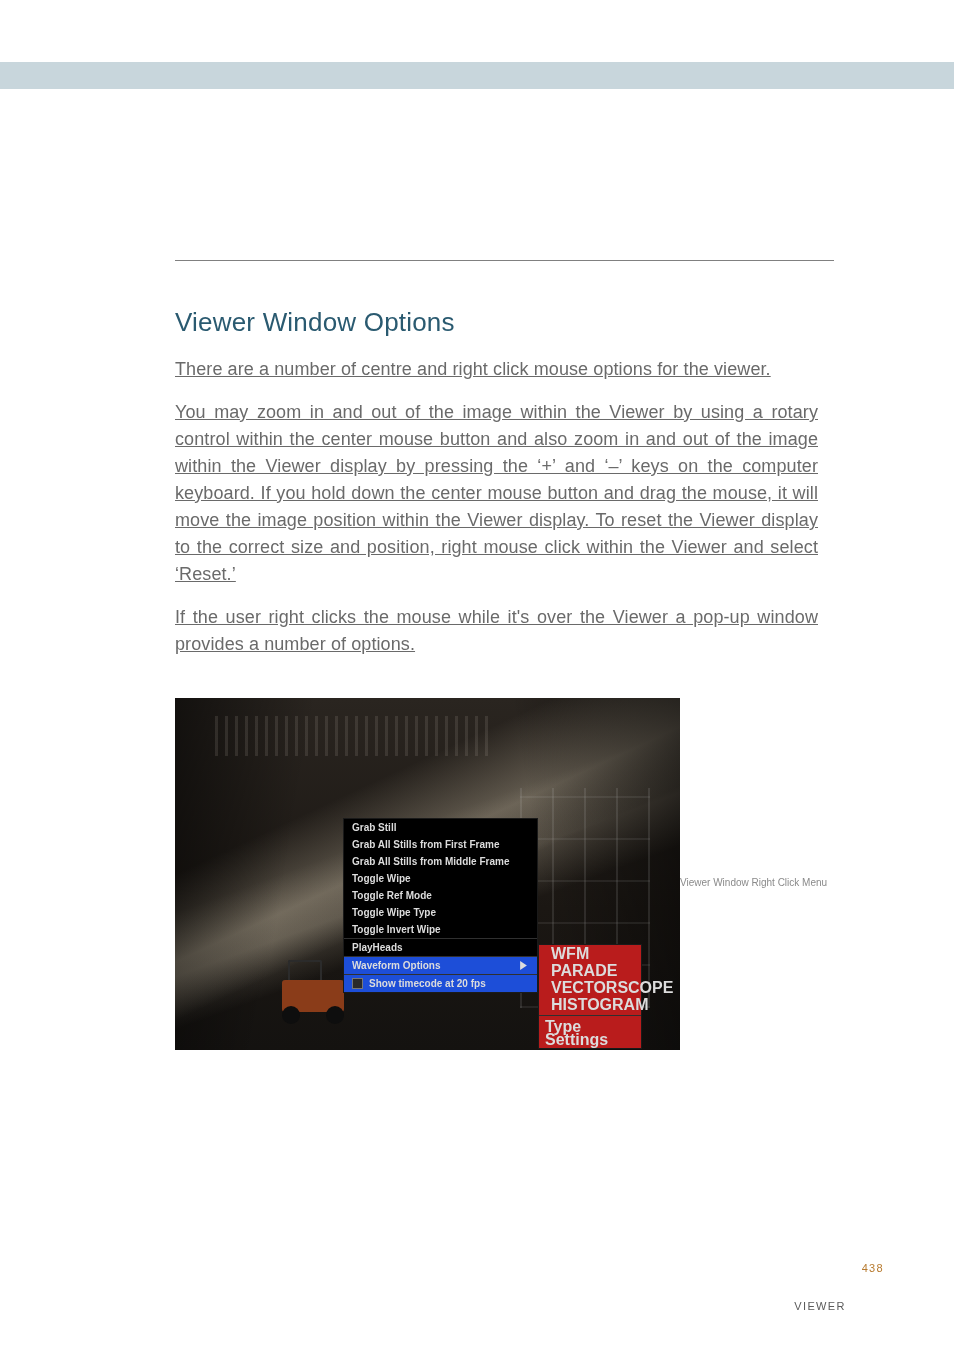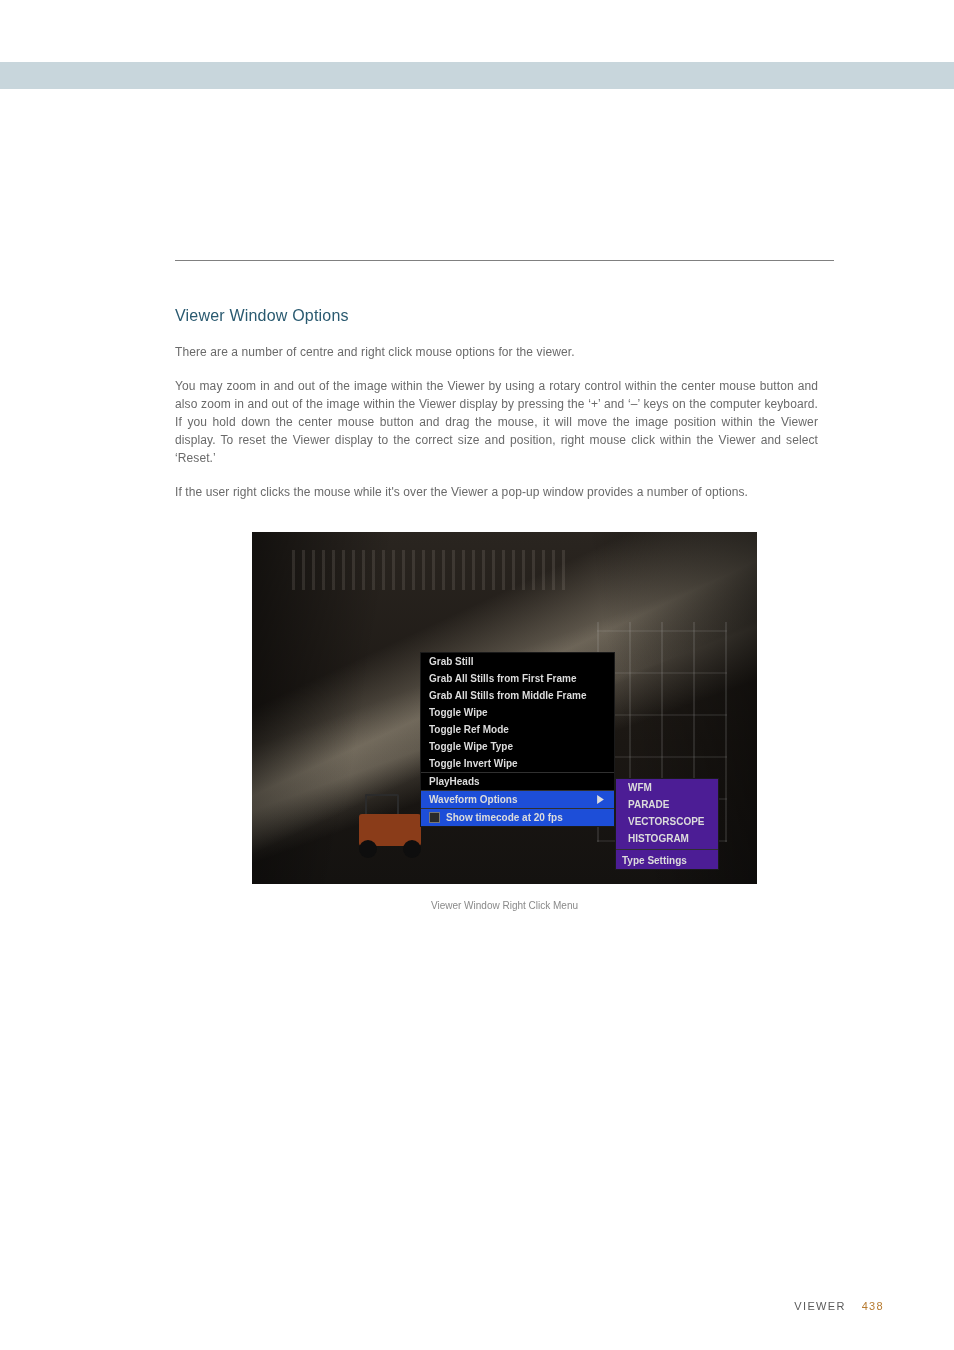--- a/index.html
+++ b/index.html
@@ -40,7 +40,7 @@
   }
   .h2{
     color:var(--head);
-    font-size:16px;
+    font-size:26px;
     font-weight:400;
     margin:0 0 18px 0;
     letter-spacing:.2px;

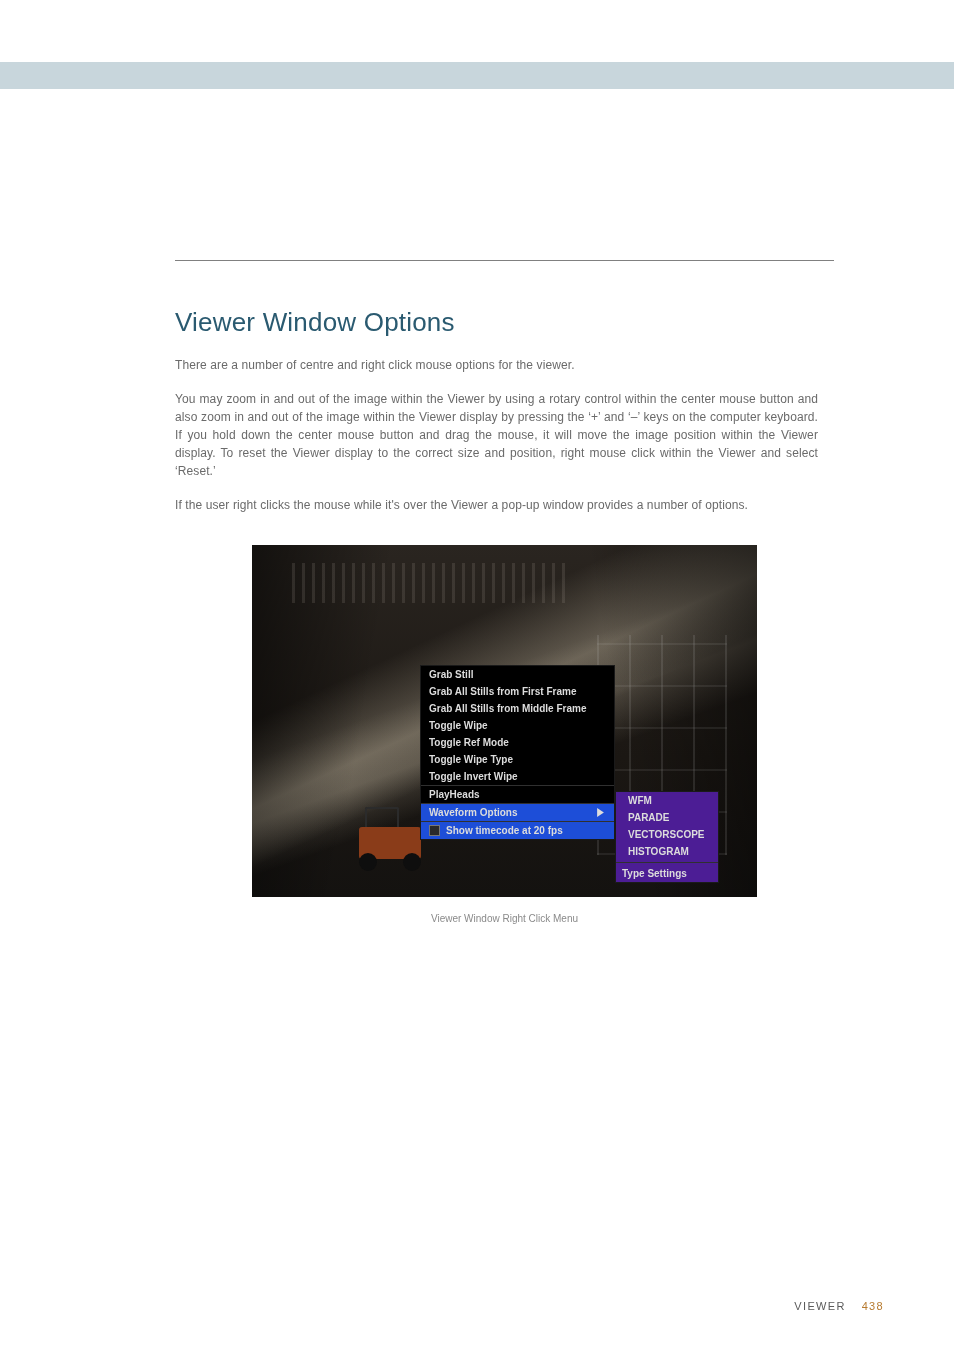--- a/index.html
+++ b/index.html
@@ -46,11 +46,12 @@
     letter-spacing:.2px;
   }
   .p{
-    font-size:12px;
+    font-size:18px;
     line-height:1.5;
     margin:0 16px 16px 0;
     color:var(--ink);
     letter-spacing:.1px;
+    text-decoration:underline;
   }
   .p.justify{text-align:justify;}
   .figure-wrap{

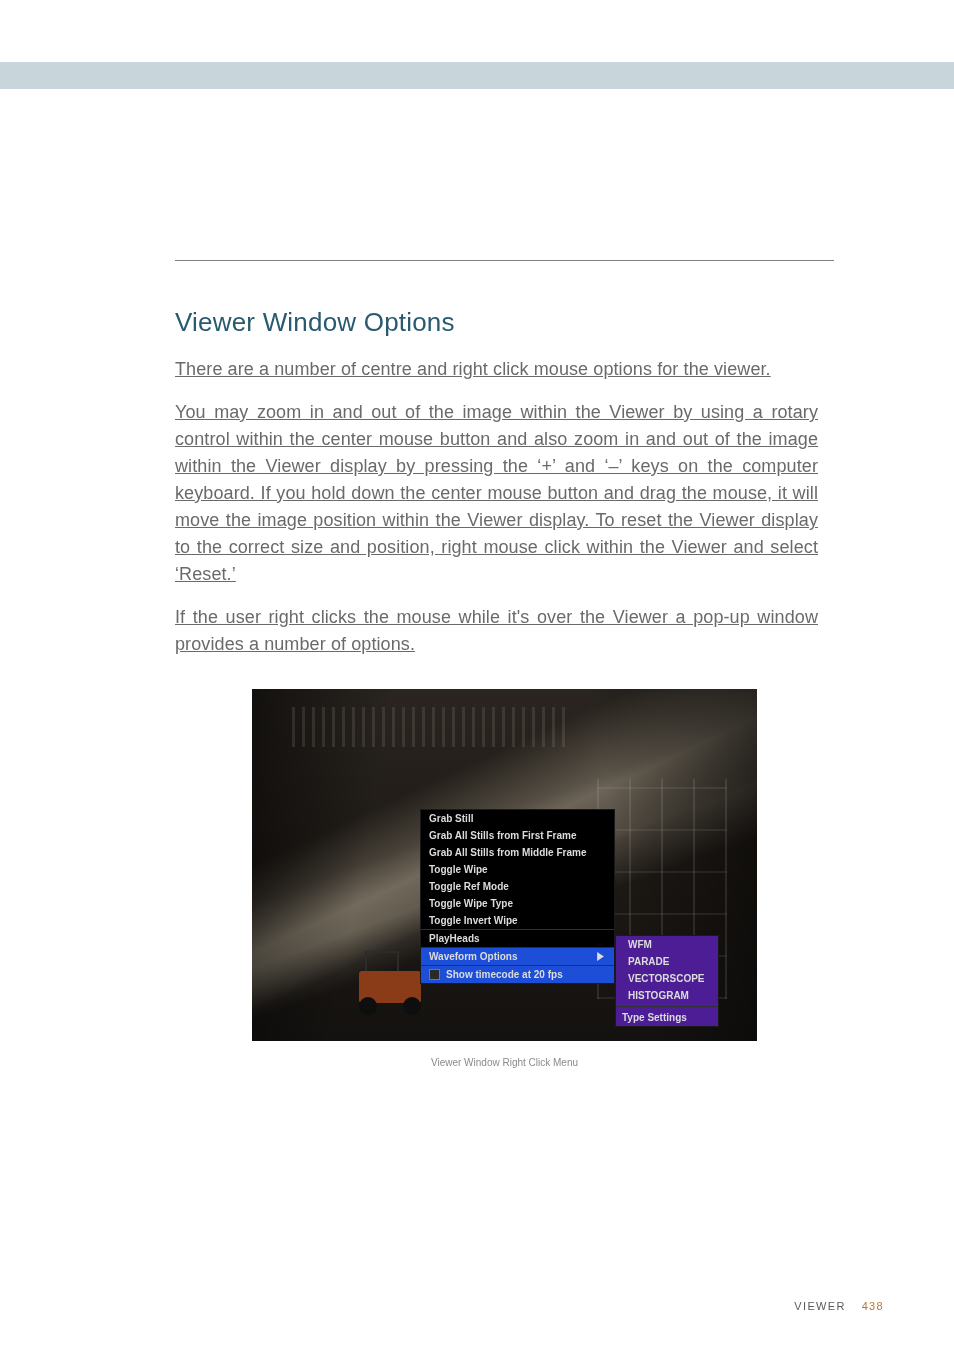--- a/index.html
+++ b/index.html
@@ -55,8 +55,8 @@
   }
   .p.justify{text-align:justify;}
   .figure-wrap{
-    margin-top:31px;
-    display:flex;flex-direction:column;align-items:center;
+    margin-top:40px;
+    display:flex;align-items:center;
   }
   .viewer{
     width:505px;height:352px;

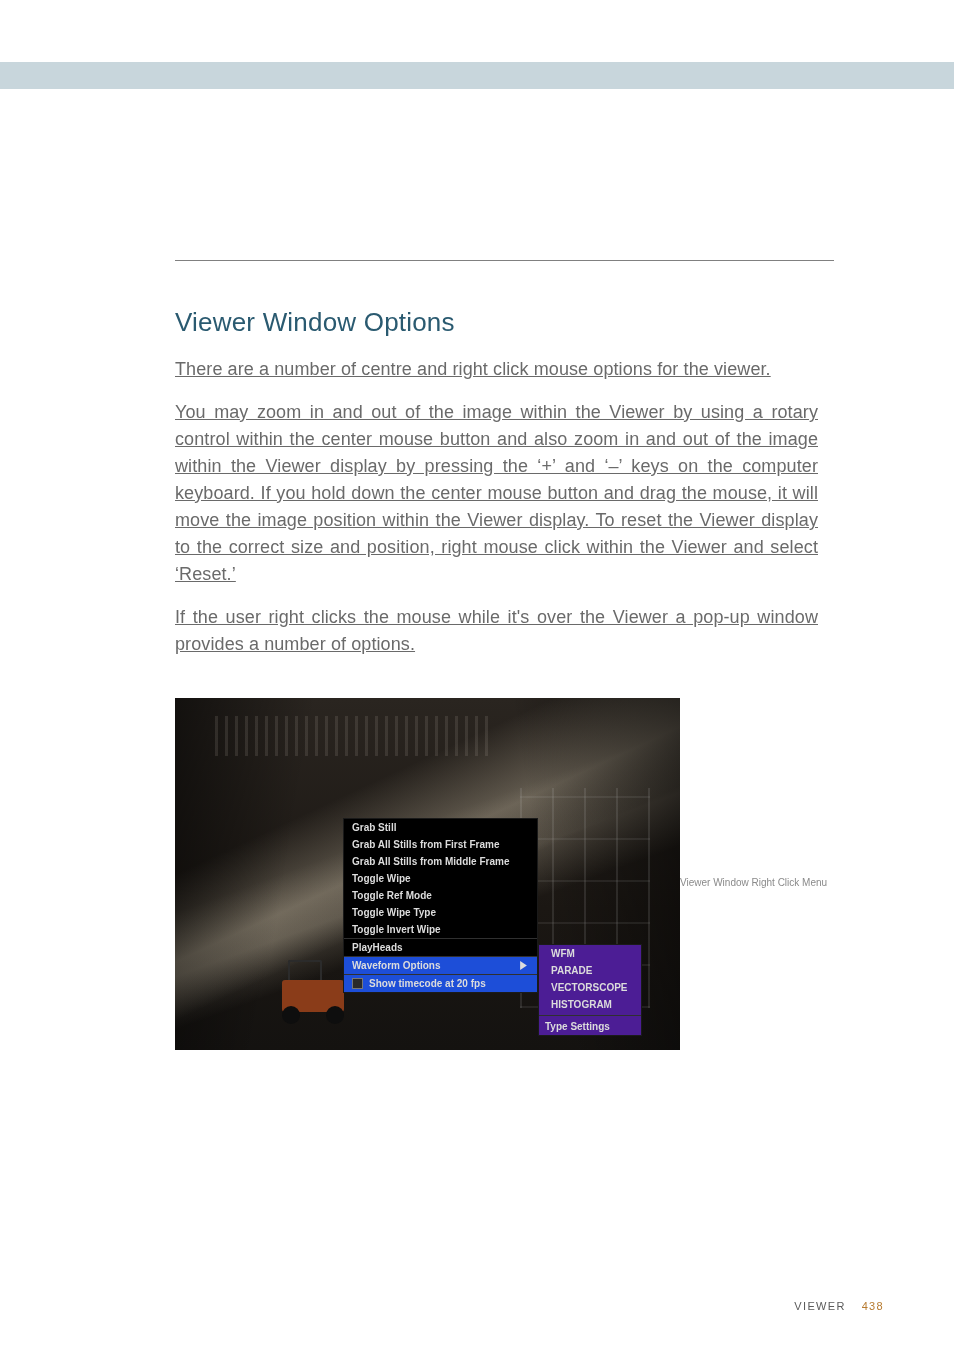--- a/index.html
+++ b/index.html
@@ -125,9 +125,9 @@
   .ctx .submark svg{width:7px;height:9px;}
   .sub{
     position:absolute;left:363px;top:246px;width:102px;
-    background:#4c1d95;color:#dcdcdc;
+    background:#b91c1c;color:#dcdcdc;
     font-family:Arial,Helvetica,sans-serif;
-    font-size:10px;border:1px solid #1a1a1a;
+    font-size:16px;border:1px solid #1a1a1a;
   }
   .sub .row{padding:2px 6px;display:flex;align-items:center;gap:6px;line-height:13px;}
   .sub .sep{height:1px;background:#303030;margin:2px 0;}

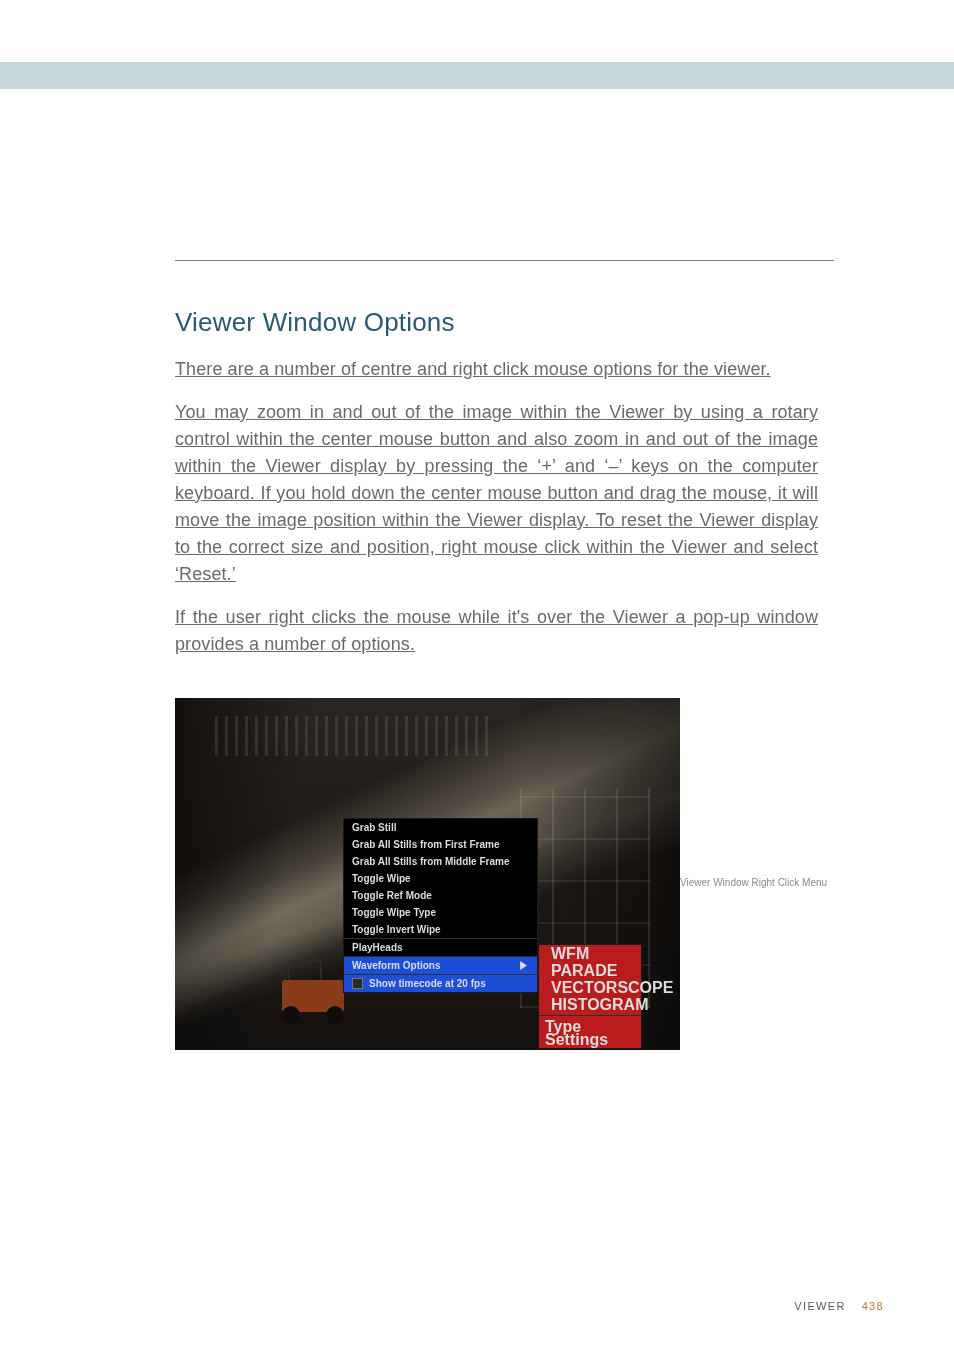--- a/index.html
+++ b/index.html
@@ -144,7 +144,7 @@
     padding-right:70px;
     font-size:11px;letter-spacing:.12em;
   }
-  .footer .sec{color:var(--footer);}
+  .footer .sec{color:var(--footer);margin-top:38px;}
   .footer .pg{color:var(--accent);}
 </style>
 </head>

